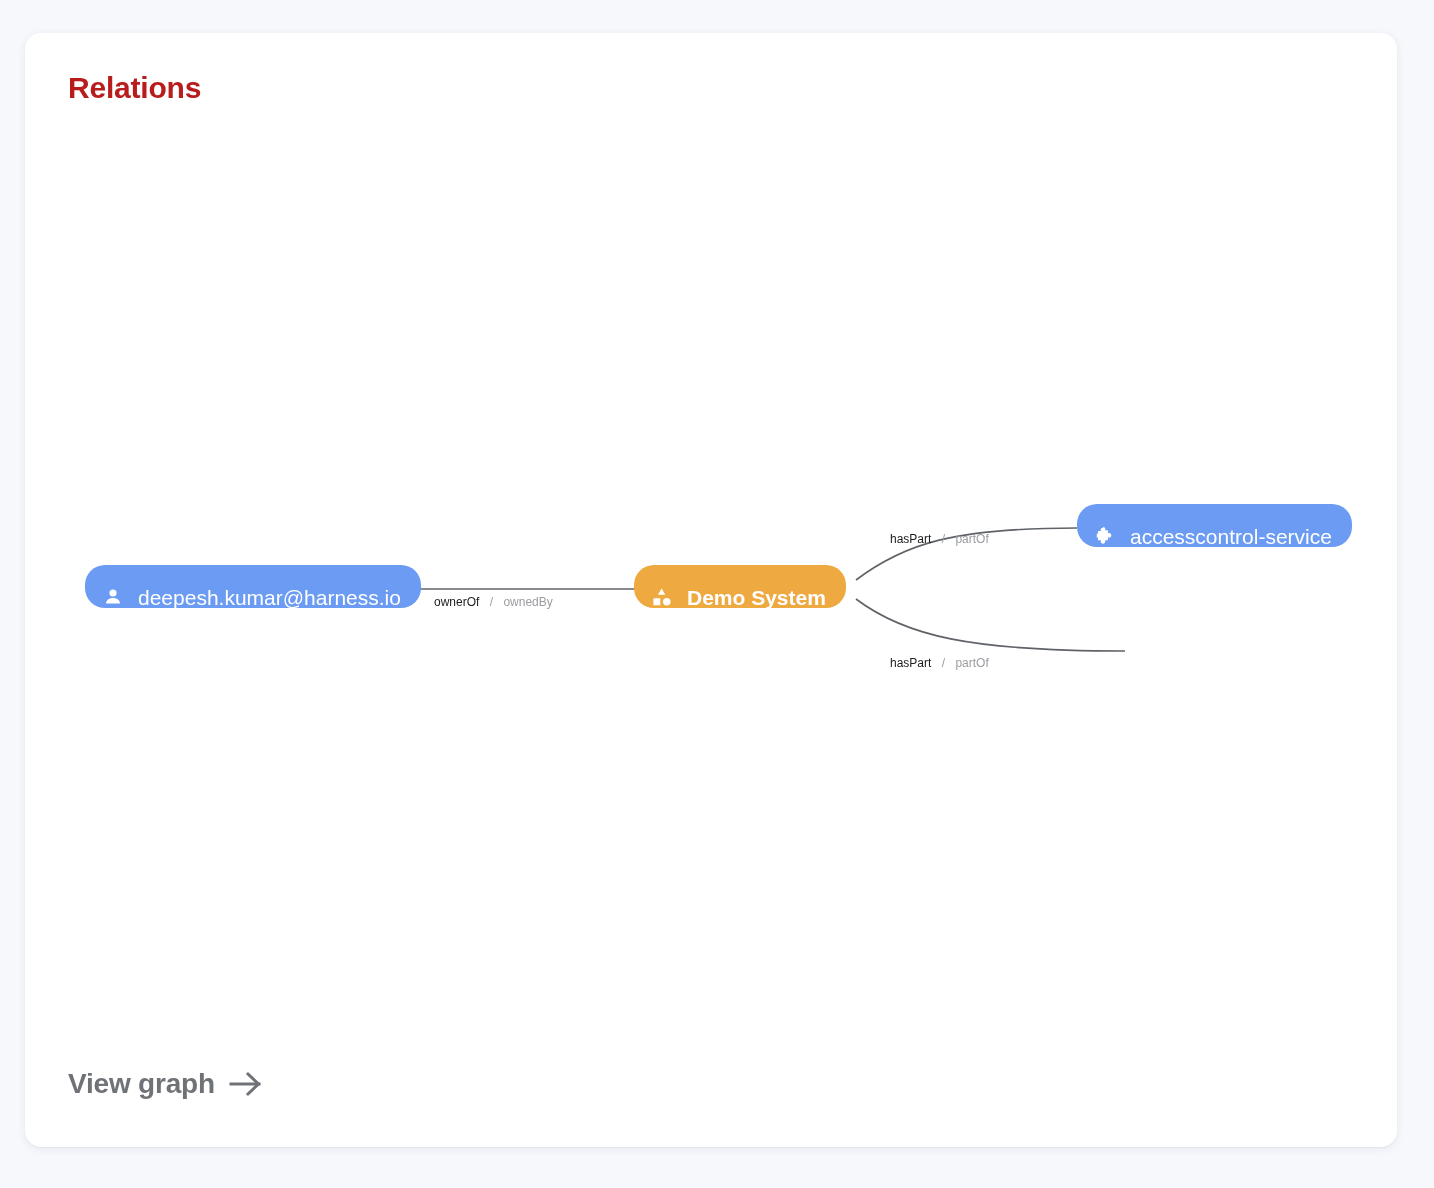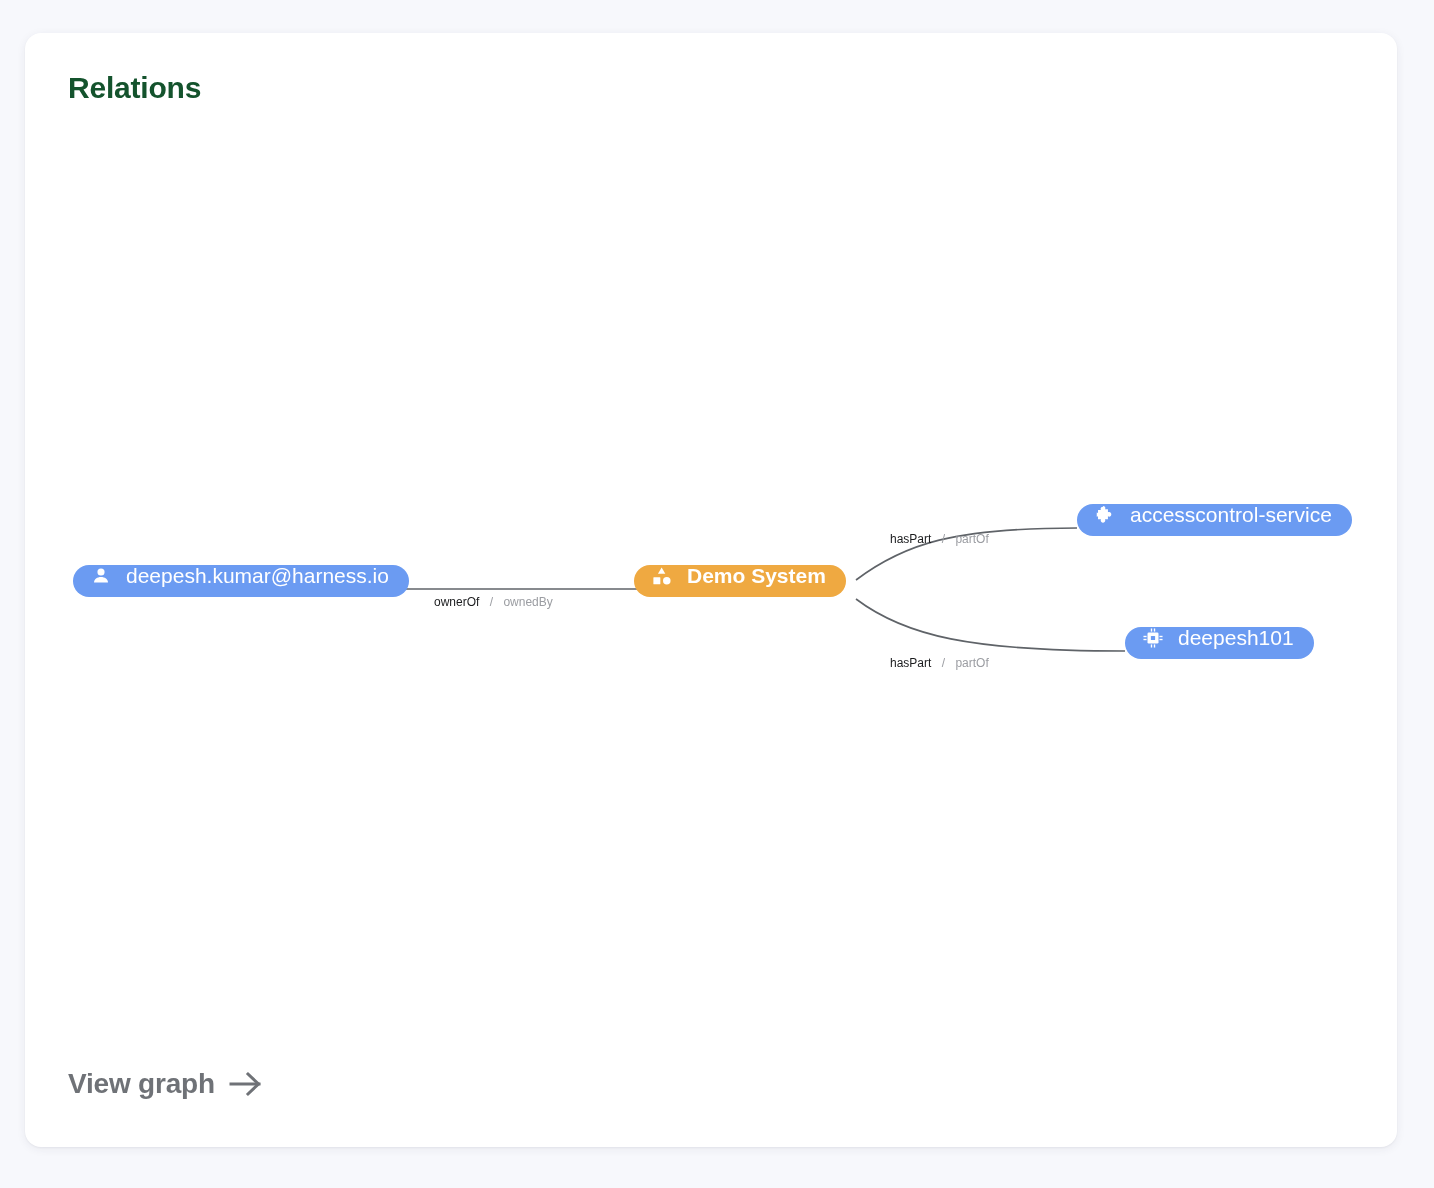--- a/index.html
+++ b/index.html
@@ -33,7 +33,7 @@
     top: 40px;
     font-size: 30px;
     font-weight: bold;
-    color: #14532d;
+    color: #b91c1c;
     letter-spacing: -0.2px;
     line-height: 1;
   }

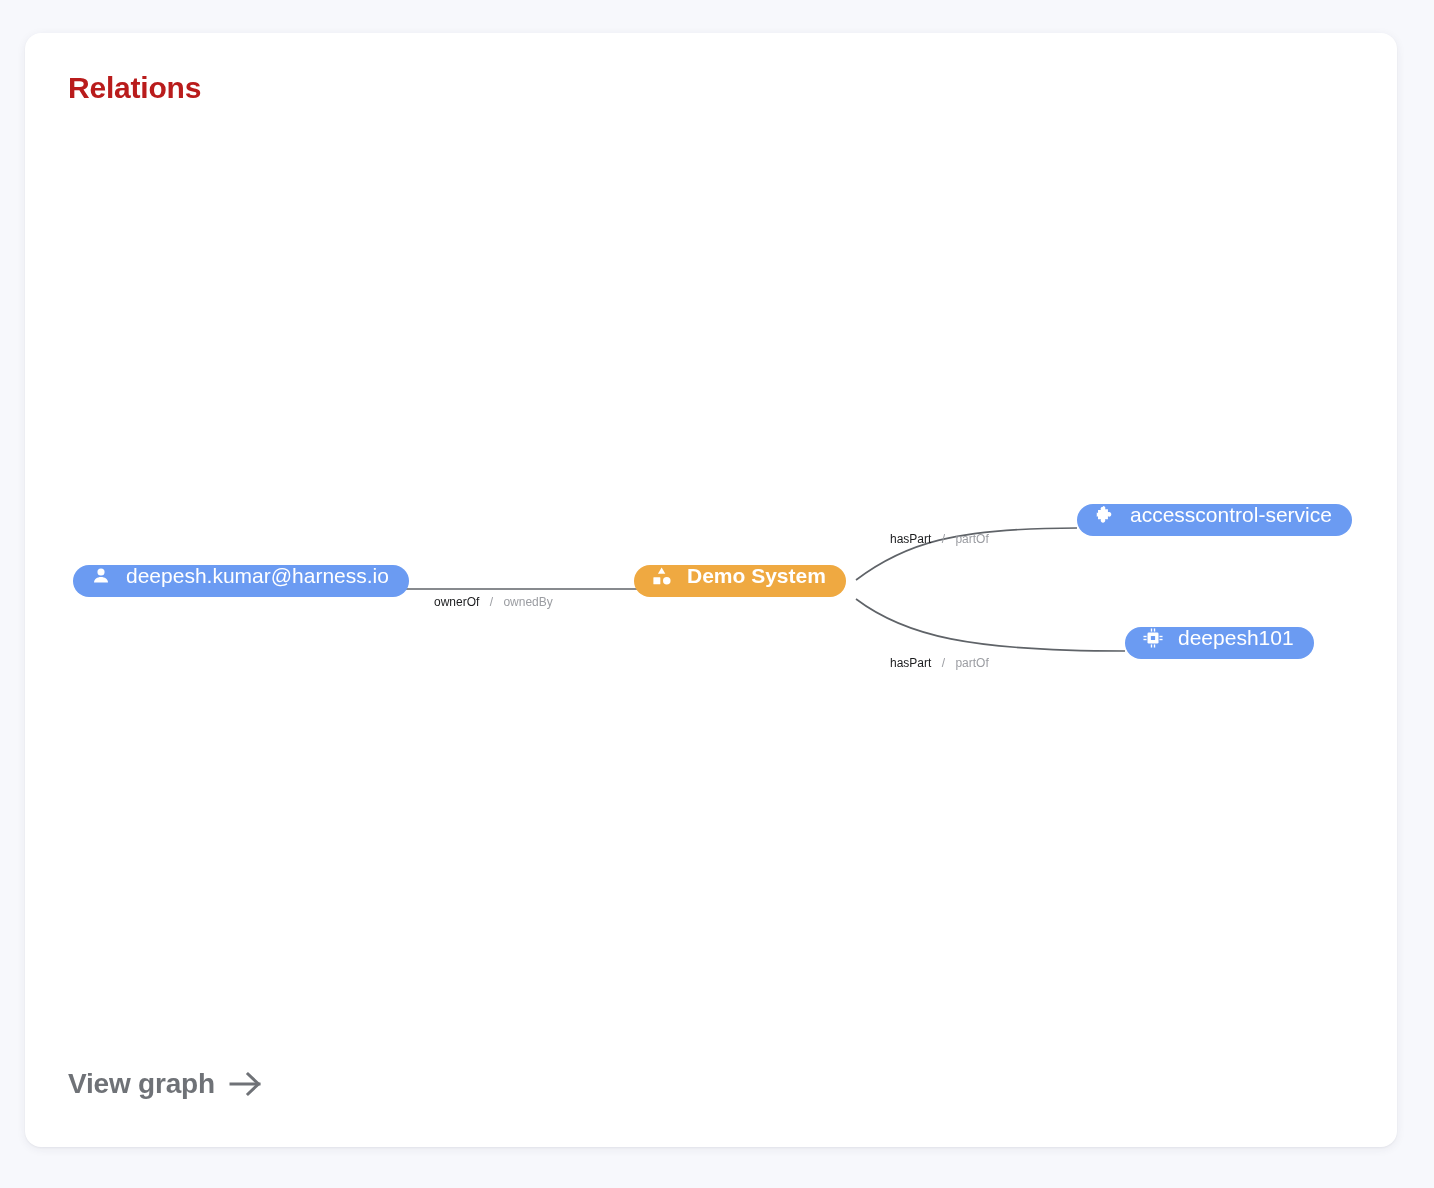--- a/index.html
+++ b/index.html
@@ -58,11 +58,11 @@
   .node {
     position: absolute;
     display: flex;
-    align-items: flex-start;
+    align-items: flex-end;
     border-radius: 20px;
     box-sizing: border-box;
-    height: 32px;
-    padding: 0 20px 8px 17px;
+    height: 43px;
+    padding: 0 20px 0 17px;
     white-space: nowrap;
     cursor: pointer;
   }

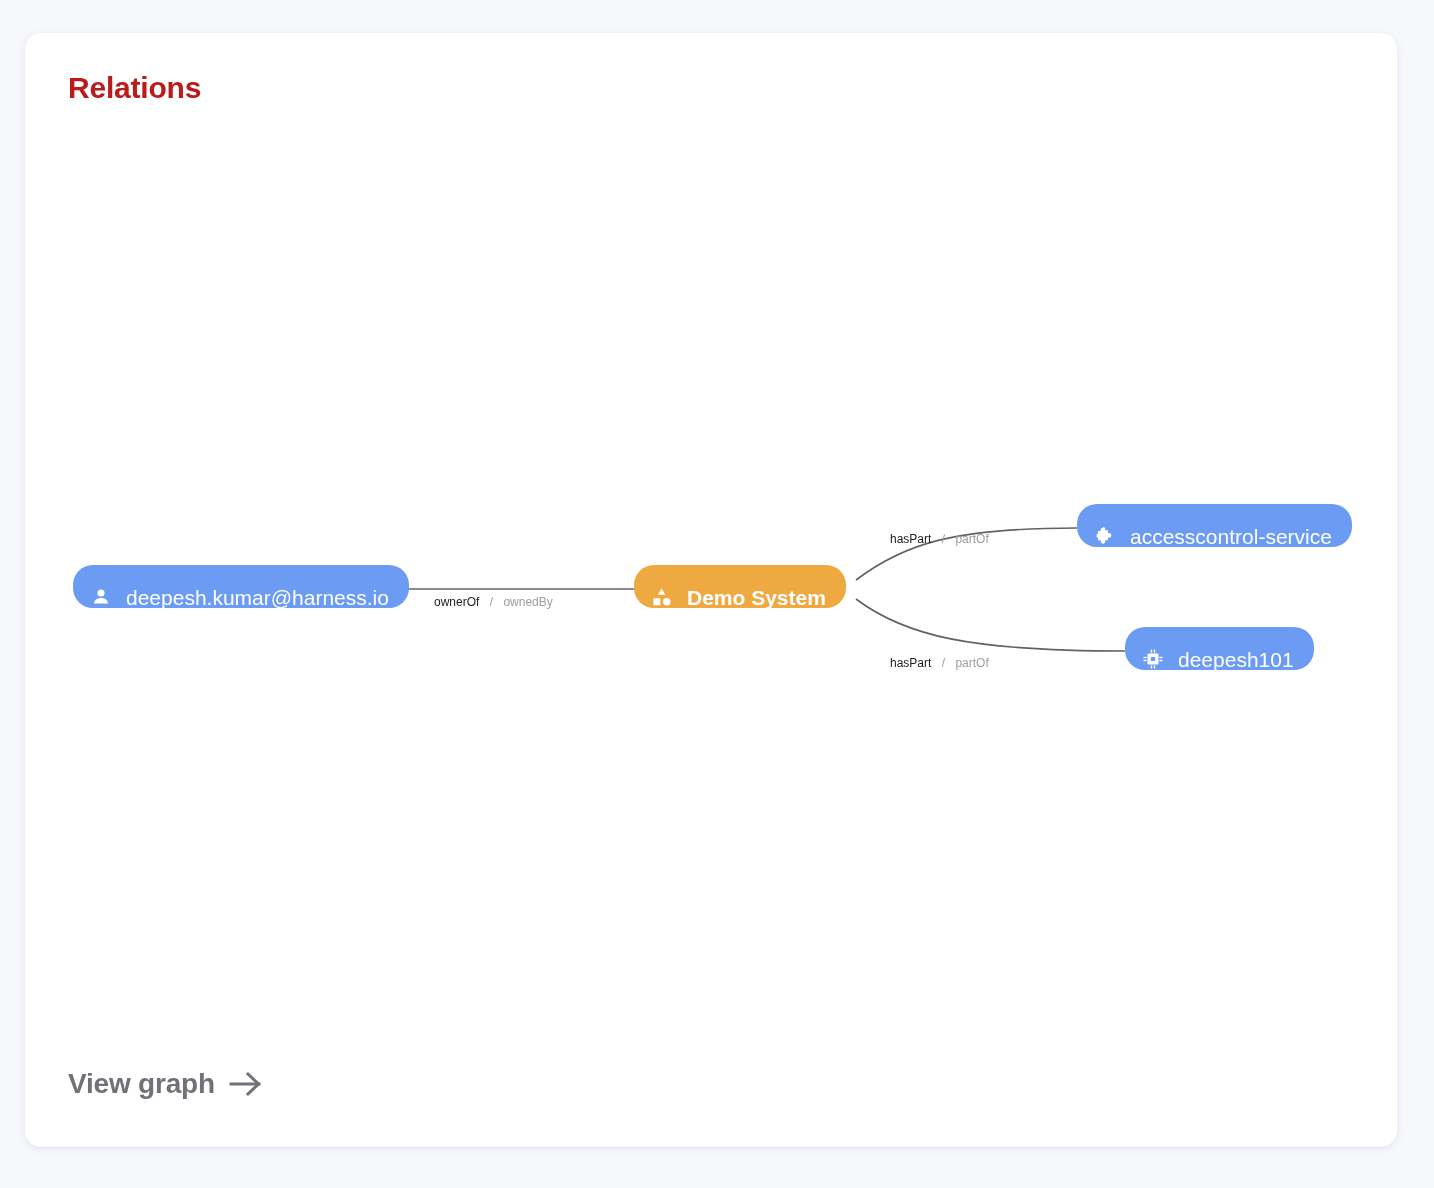--- a/index.html
+++ b/index.html
@@ -131,7 +131,7 @@
       </g>
     </svg>
 
-    <div class="node kind-blue" style="left:48px; top:532px;">
+    <div class="node kind-blue" style="left:60px; top:532px;">
       <span class="node-icon">
         <svg viewBox="0 0 24 24" width="22" height="22" aria-hidden="true">
           <circle cx="12" cy="7.6" r="3.9" fill="#ffffff"></circle>

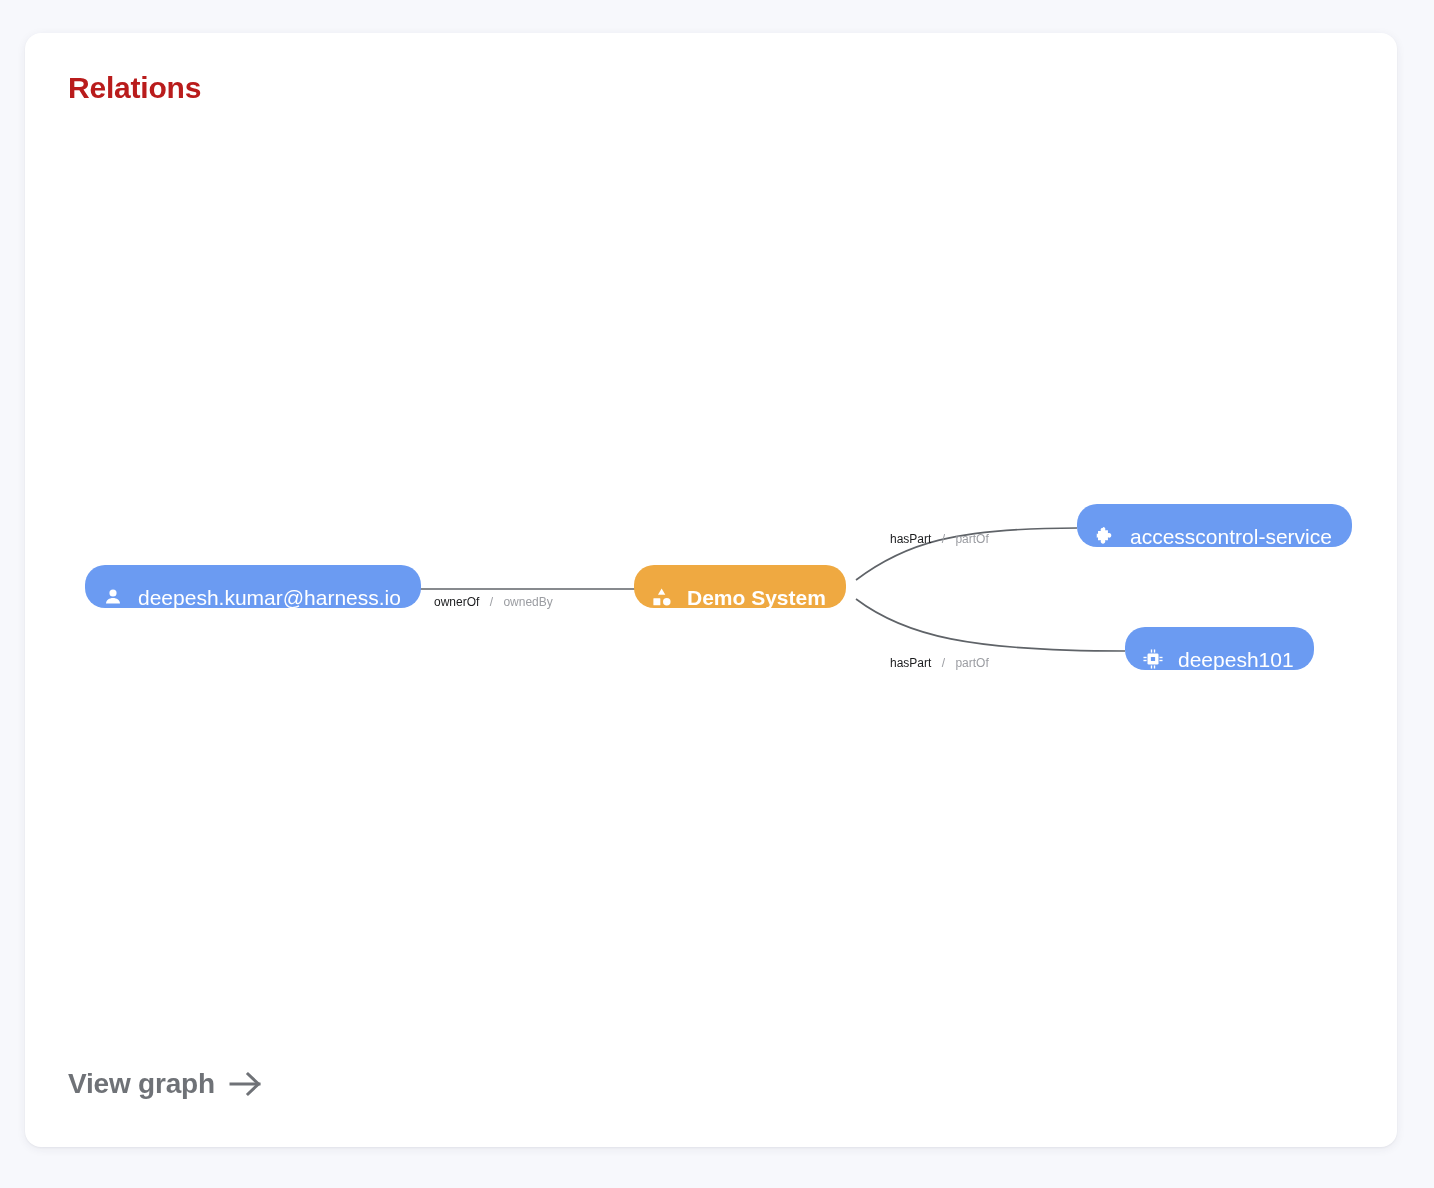--- a/index.html
+++ b/index.html
@@ -161,25 +161,6 @@
       <span class="node-label">accesscontrol-service</span>
     </div>
 
-    <div class="node kind-blue" style="left:1100px; top:594px;">
-      <span class="node-icon">
-        <svg viewBox="0 0 24 24" width="22" height="22" aria-hidden="true">
-          <g fill="#ffffff">
-            <rect x="6" y="6" width="12" height="12" rx="1.4"></rect>
-            <rect x="9.6" y="1.6" width="1.5" height="3.4"></rect>
-            <rect x="12.9" y="1.6" width="1.5" height="3.4"></rect>
-            <rect x="9.6" y="19" width="1.5" height="3.4"></rect>
-            <rect x="12.9" y="19" width="1.5" height="3.4"></rect>
-            <rect x="1.6" y="9.6" width="3.4" height="1.5"></rect>
-            <rect x="1.6" y="12.9" width="3.4" height="1.5"></rect>
-            <rect x="19" y="9.6" width="3.4" height="1.5"></rect>
-            <rect x="19" y="12.9" width="3.4" height="1.5"></rect>
-          </g>
-          <rect x="9.7" y="9.7" width="4.6" height="4.6" rx="0.6" fill="#6b9bf2"></rect>
-        </svg>
-      </span>
-      <span class="node-label">deepesh101</span>
-    </div>
 
     <div class="edge-label" style="left:409px; top:563px;text-align:right;">
       <span>ownerOf</span>

